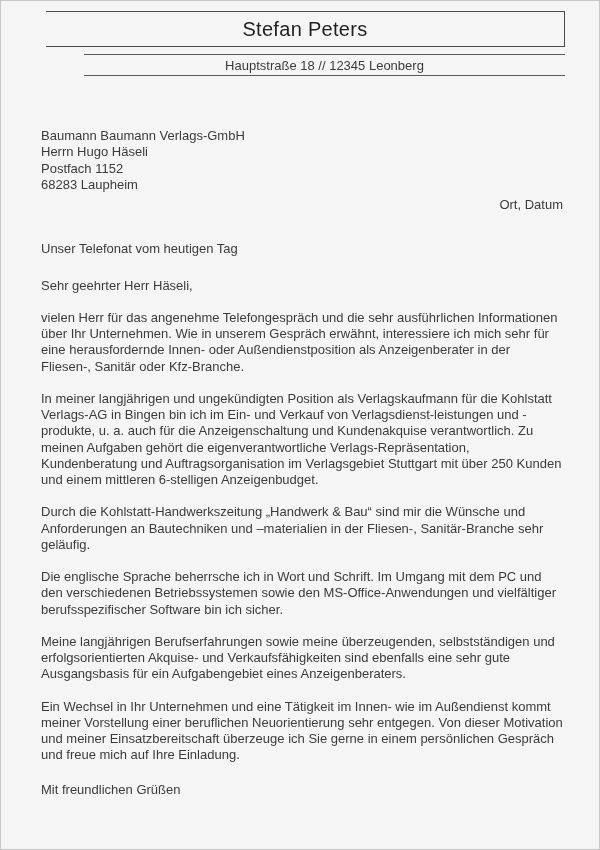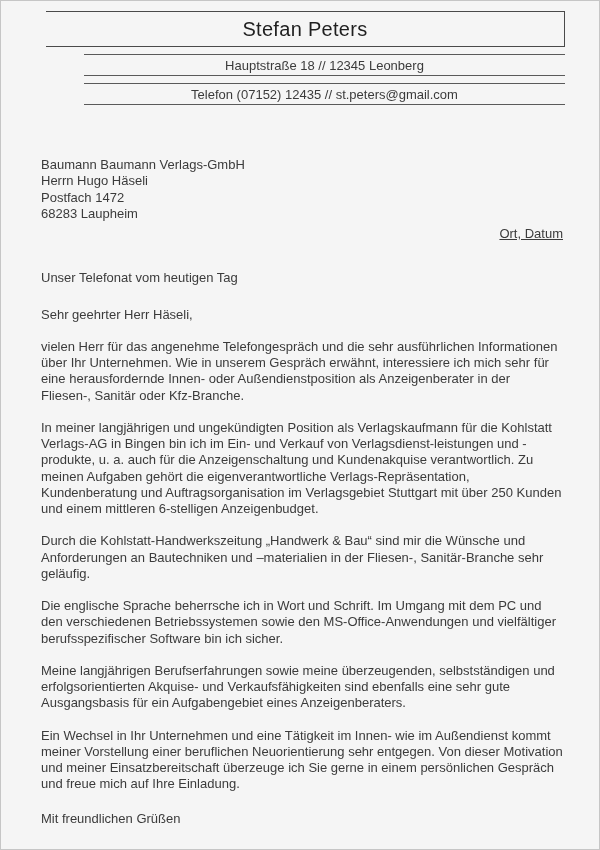--- a/index.html
+++ b/index.html
@@ -94,10 +94,6 @@
       <div class="accent-bar"></div>
       <div class="rule-box">Hauptstraße 18 // 12345 Leonberg</div>
     </div>
-    <div class="hrow">
-      <div class="accent-bar"></div>
-      <div class="rule-box">Telefon (07152) 12435 // st.peters@gmail.com</div>
-    </div>
   </div>
 
   <div class="letter-body">

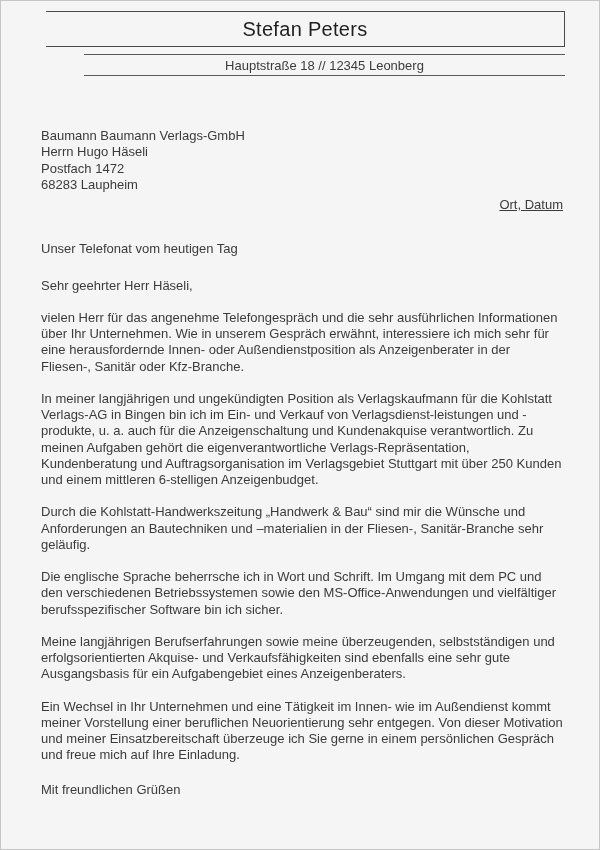--- a/index.html
+++ b/index.html
@@ -101,7 +101,7 @@
     <div class="recipient">
       <div>Baumann Baumann Verlags-GmbH</div>
       <div>Herrn Hugo Häseli</div>
-      <div>Postfach 1472</div>
+      <div>Postfach 1152</div>
       <div>68283 Laupheim</div>
     </div>
 

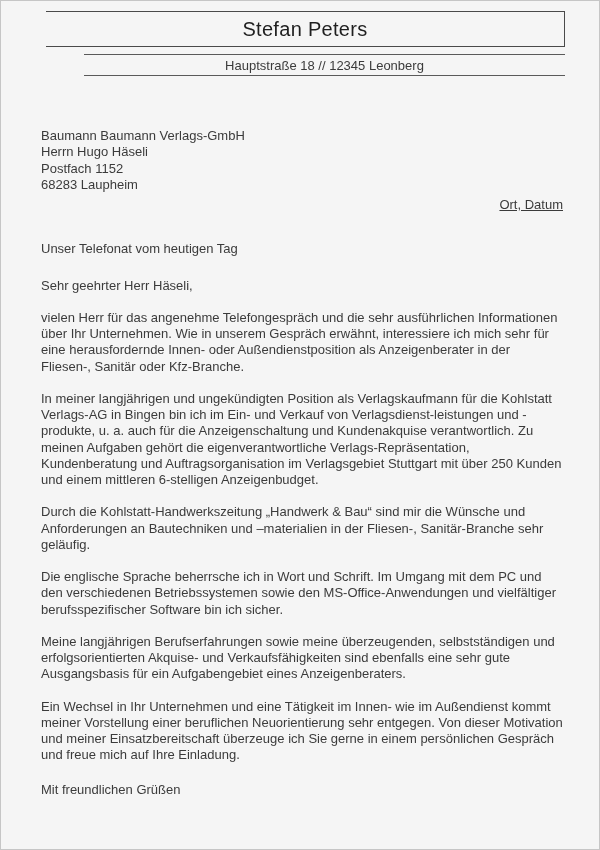--- a/index.html
+++ b/index.html
@@ -70,7 +70,6 @@
   .place-date {
     text-align: right;
     margin-top: 4px;
-    text-decoration: underline;
   }
   .subject {
     margin-top: 28px;

